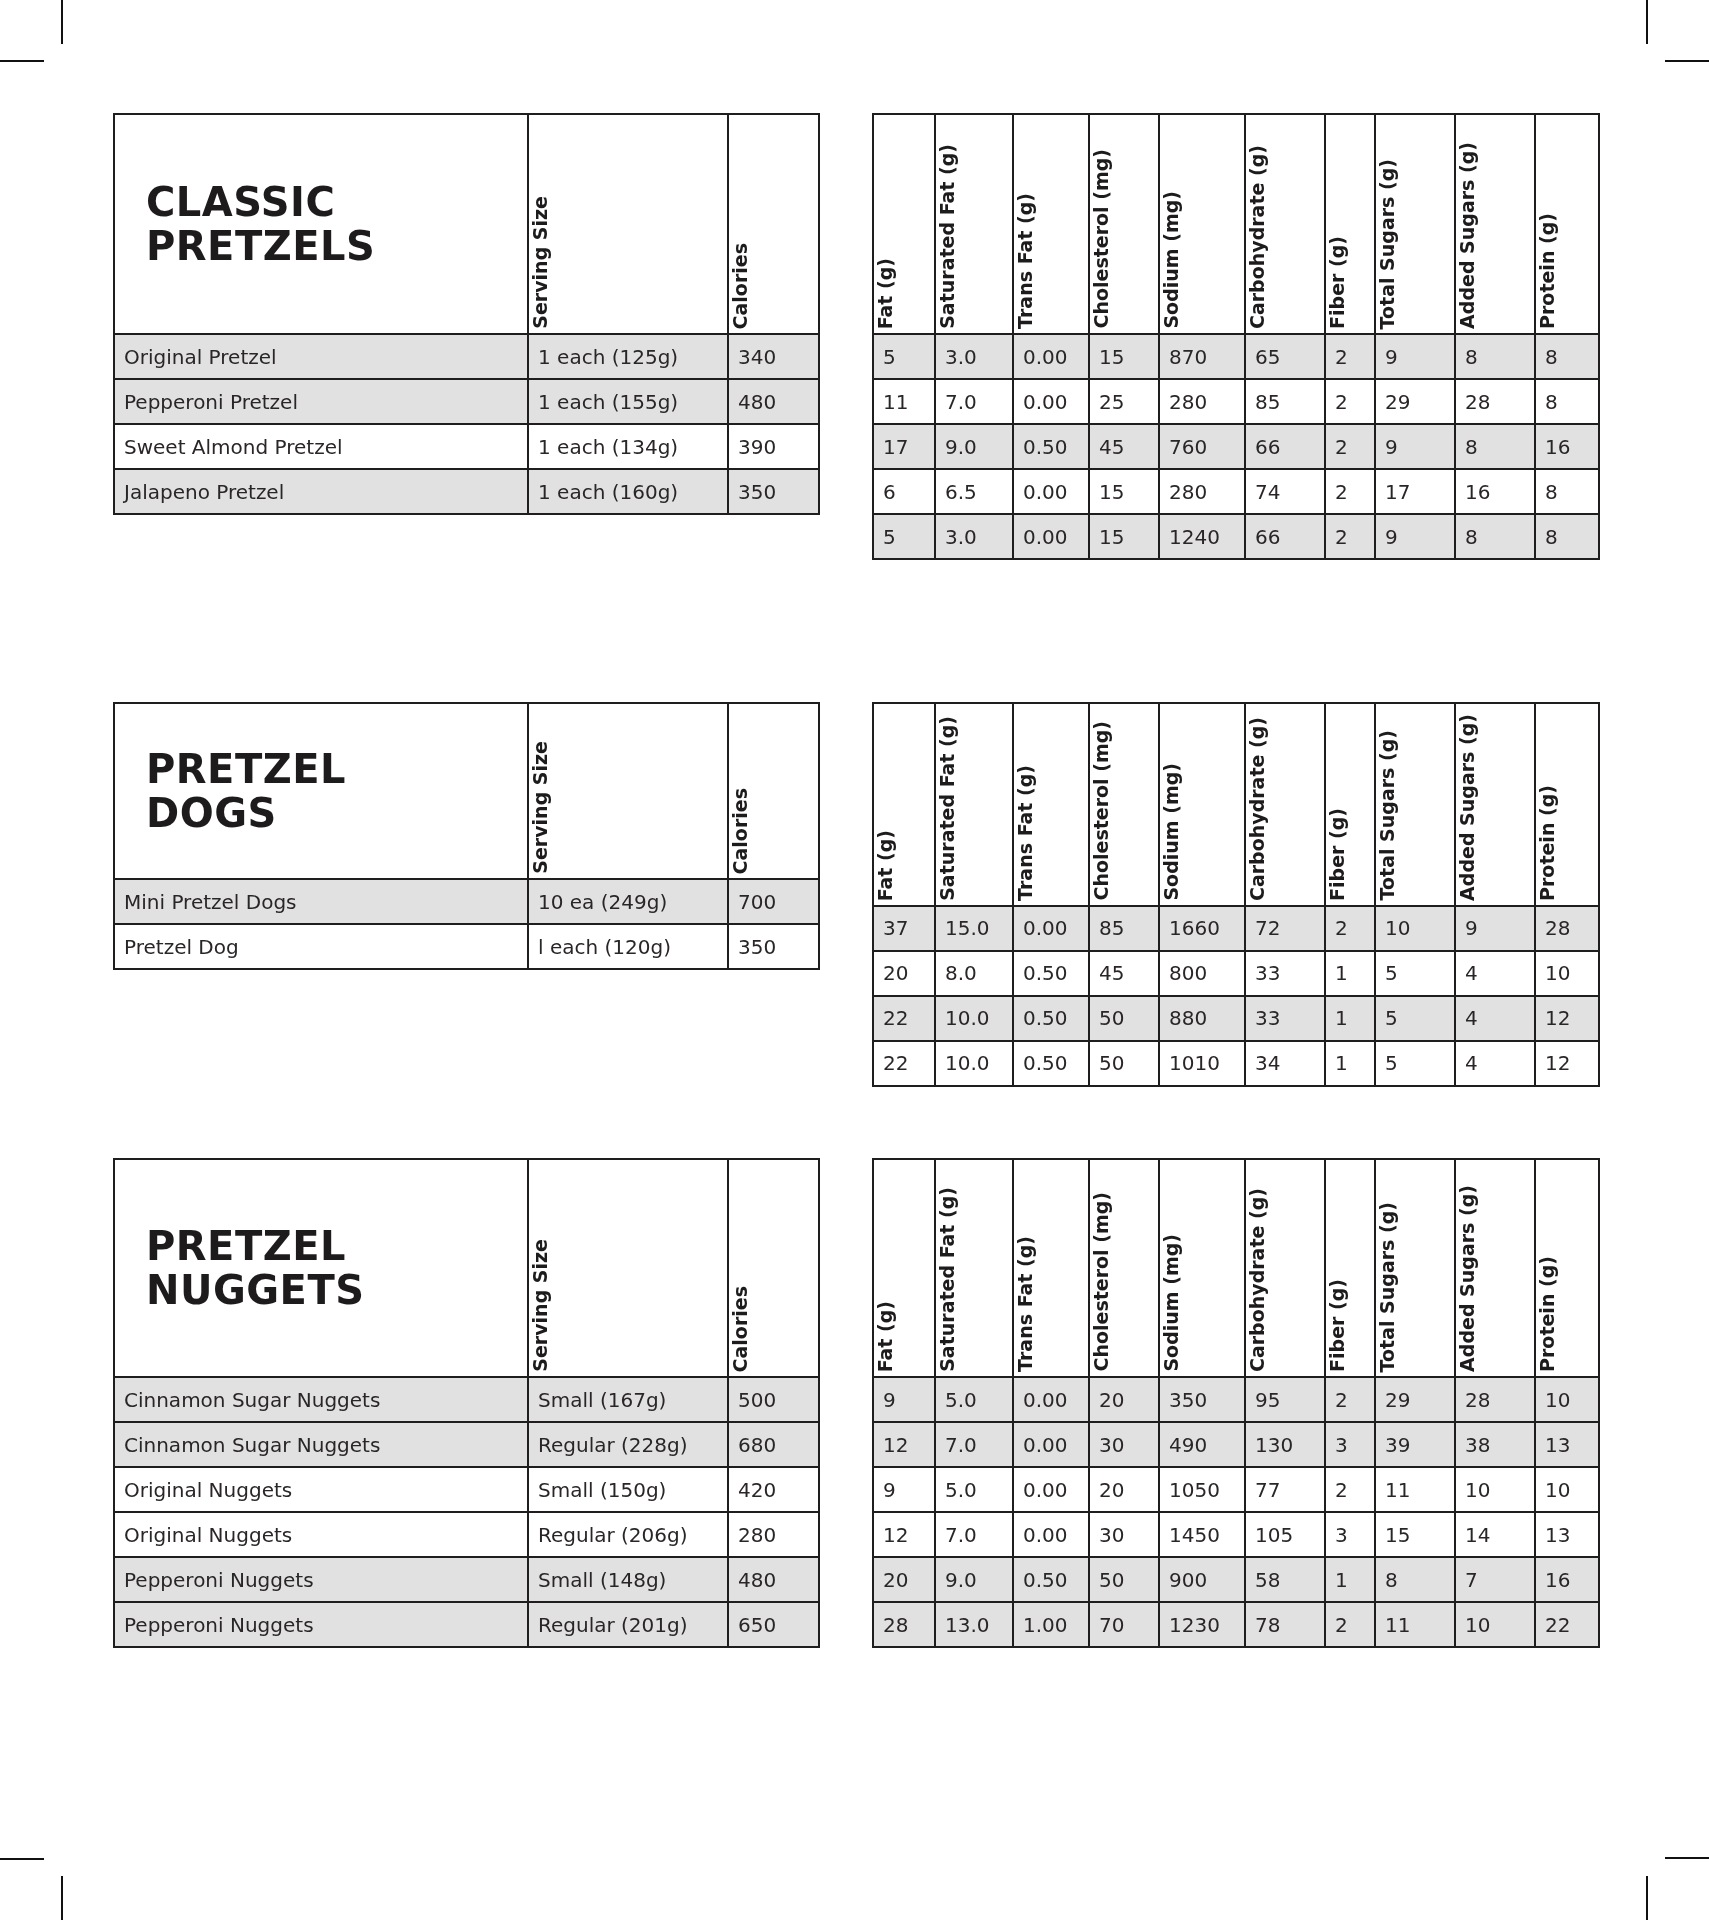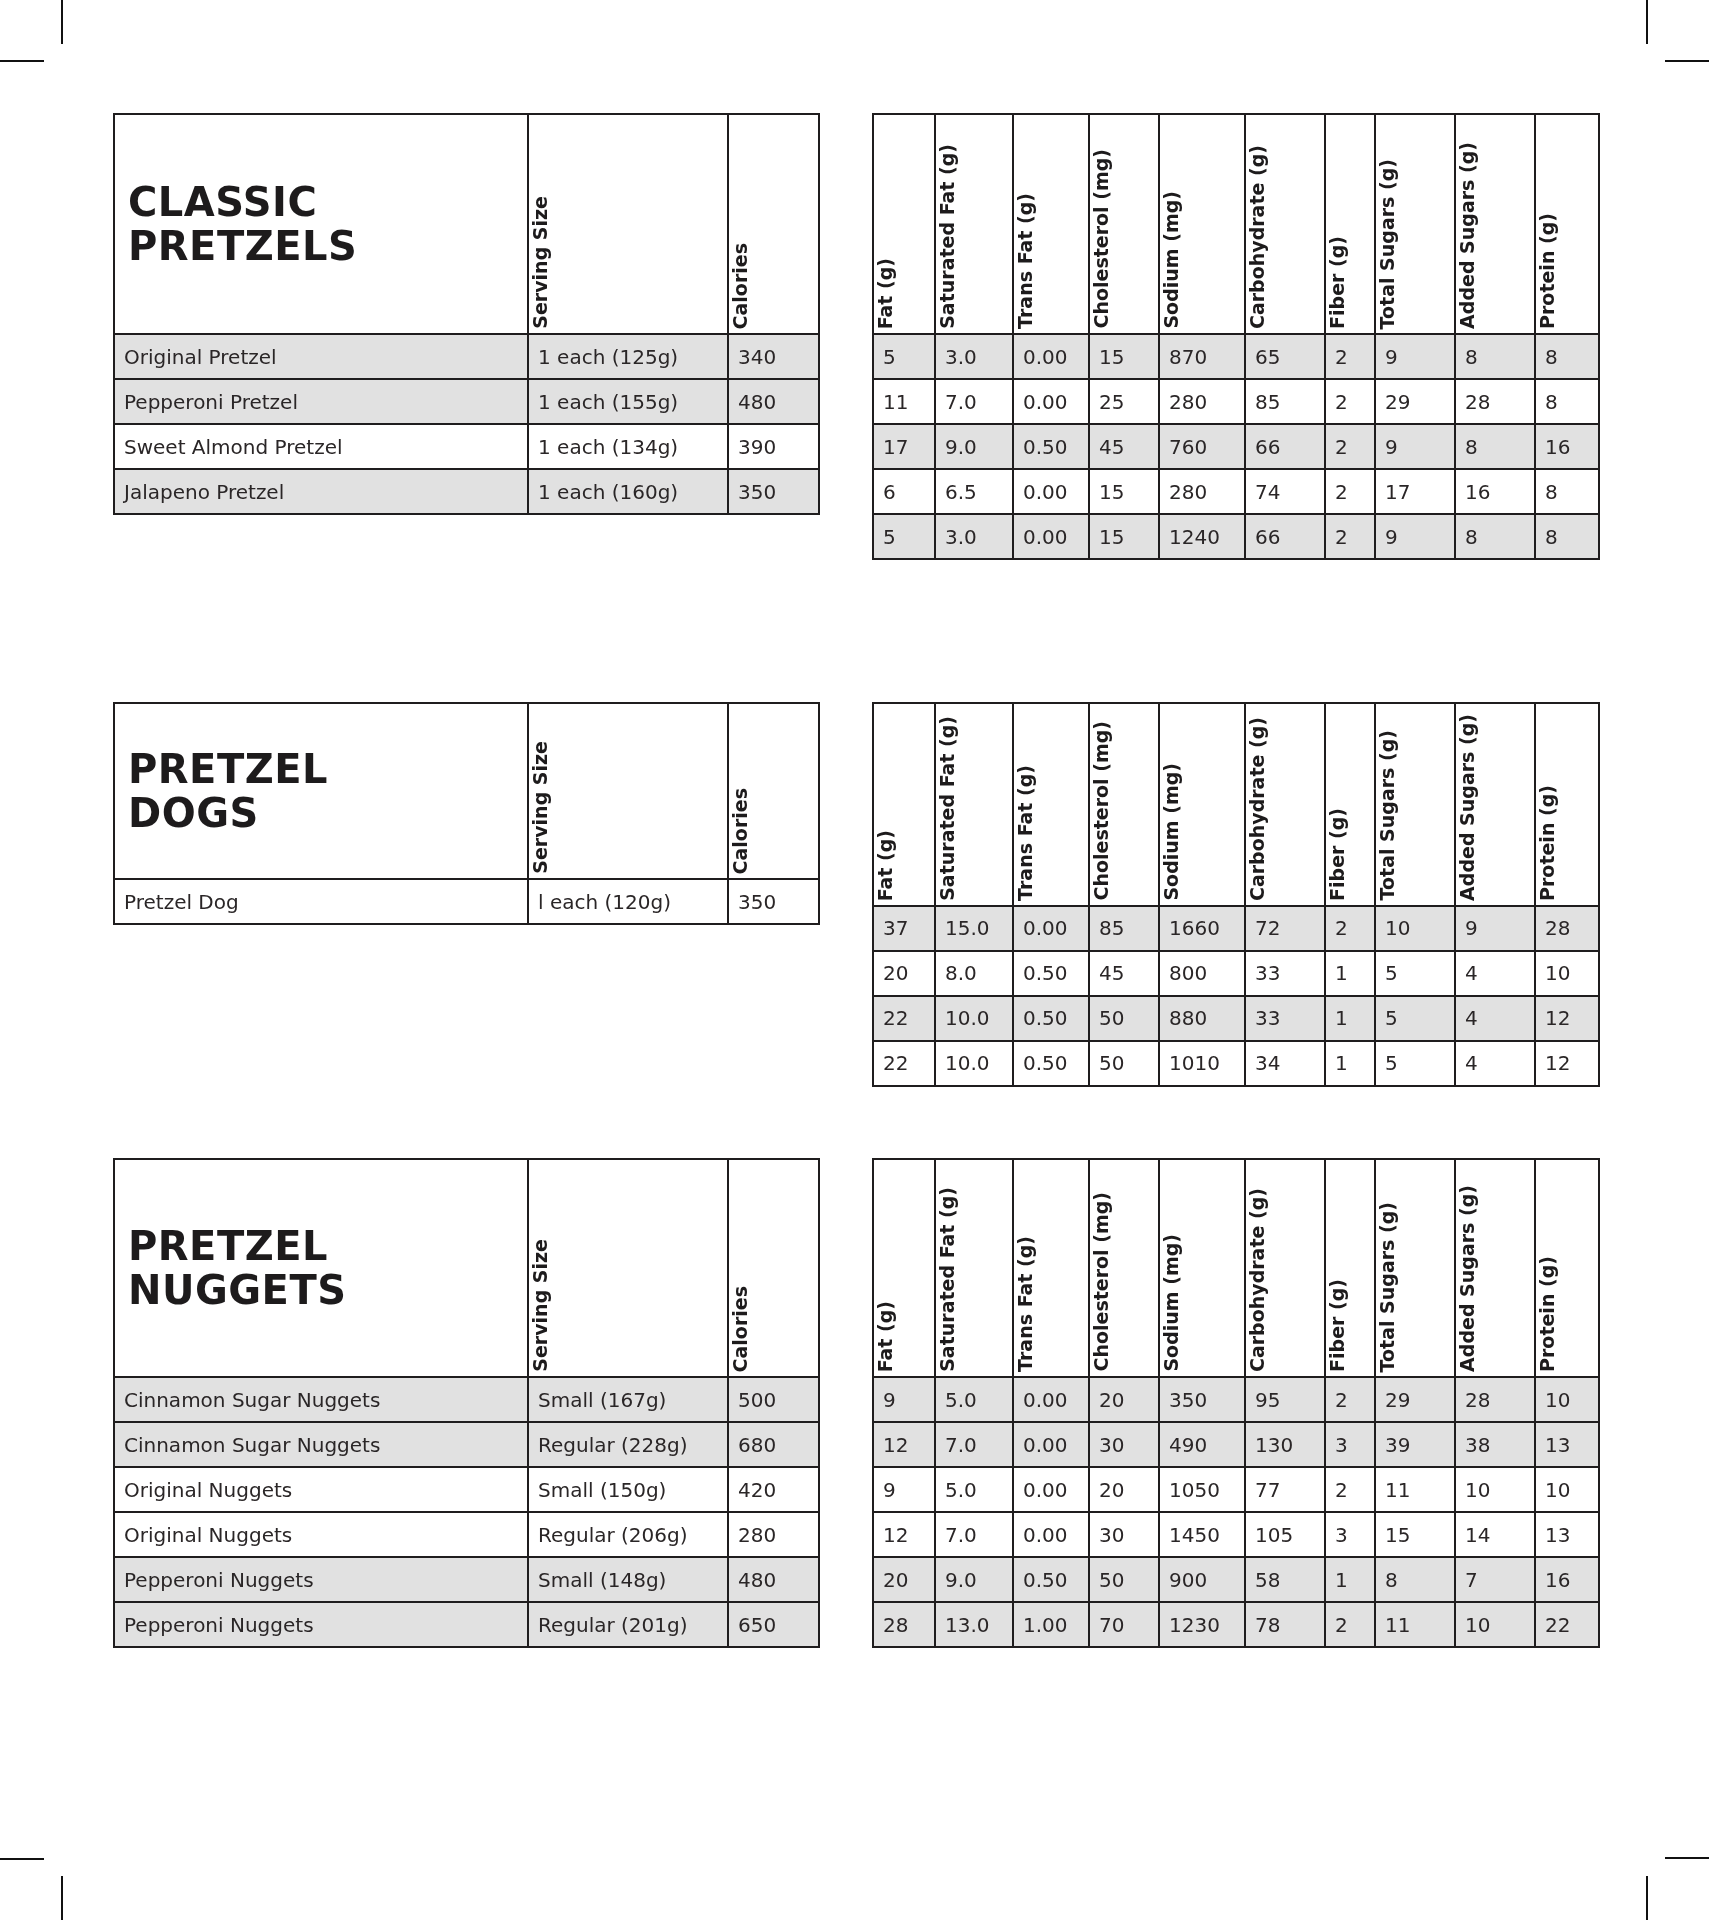--- a/index.html
+++ b/index.html
@@ -42,7 +42,7 @@
   .sec-0 .hrow td{height:220px;}
   .sec-1 .hrow td{height:176px;}
   .sec-2 .hrow td{height:218px;}
-  .title-cell{vertical-align:middle !important;}
+  .title-cell{vertical-align:middle !important;padding-left:18px;}
   .title{
     padding-left:13px;
     font-size:40px;line-height:1.1;

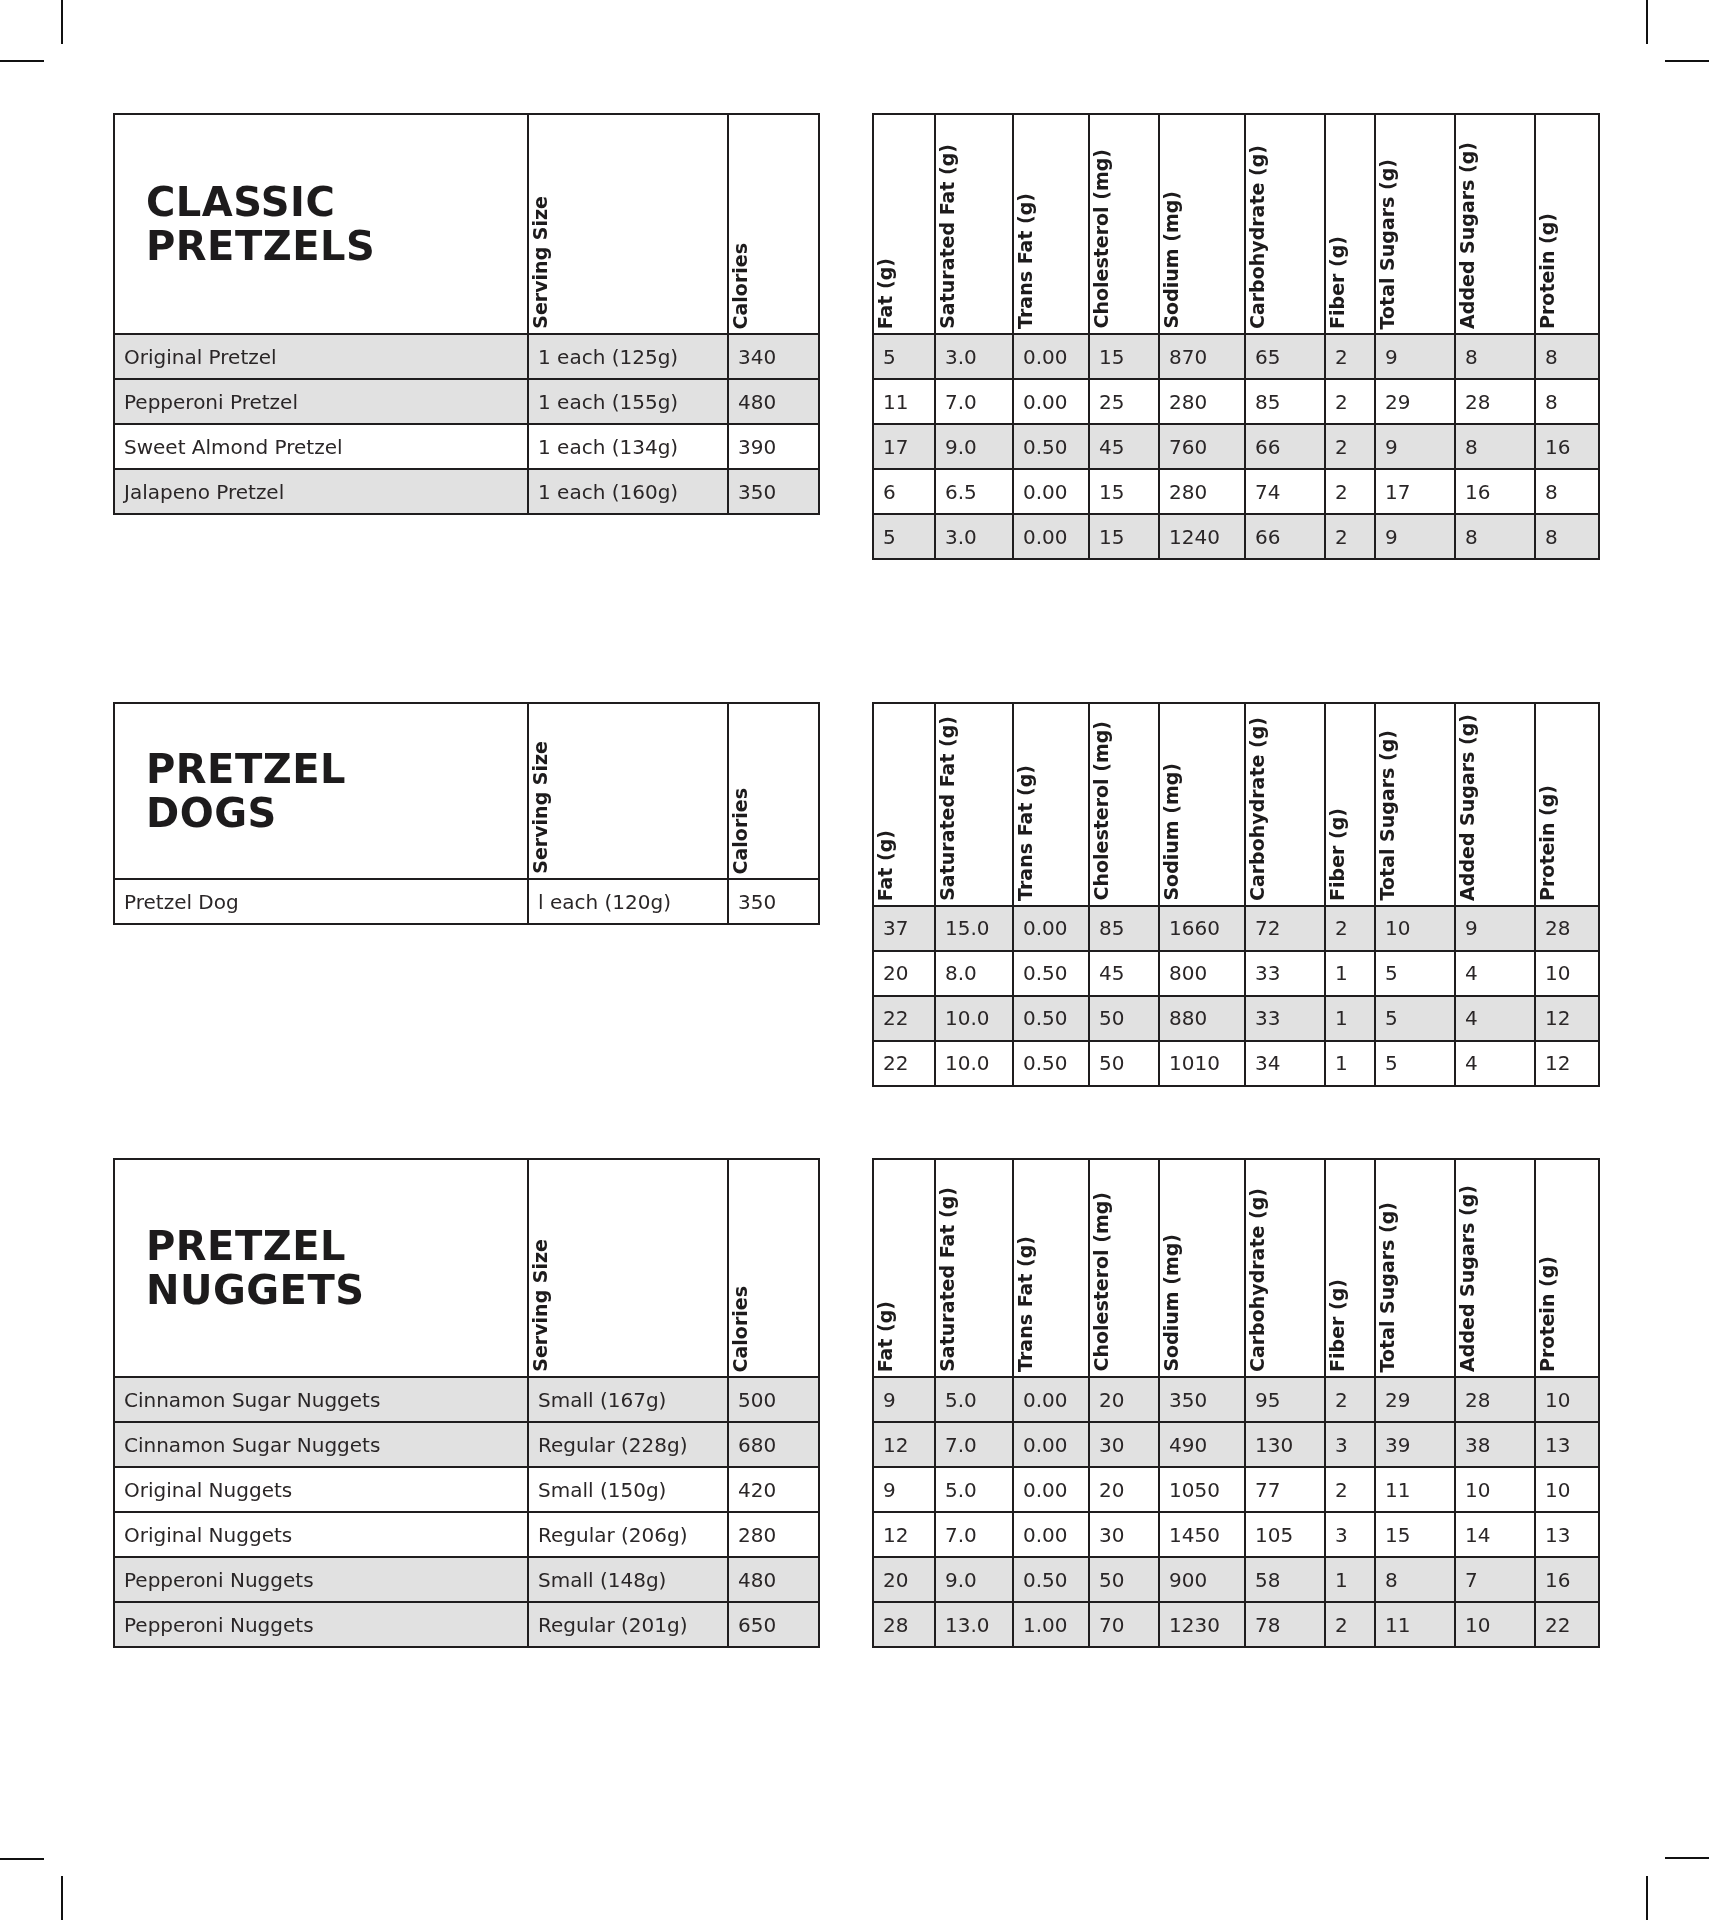--- a/index.html
+++ b/index.html
@@ -231,6 +231,11 @@
             <span class="rot">Calories</span>
           </td>
         </tr>
+      <tr class="drow shaded">
+              <td class="cell">Mini Pretzel Dogs</td>
+              <td class="cell">10 ea (249g)</td>
+              <td class="cell">700</td>
+            </tr>
             <tr class="drow">
               <td class="cell">Pretzel Dog</td>
               <td class="cell">l each (120g)</td>

